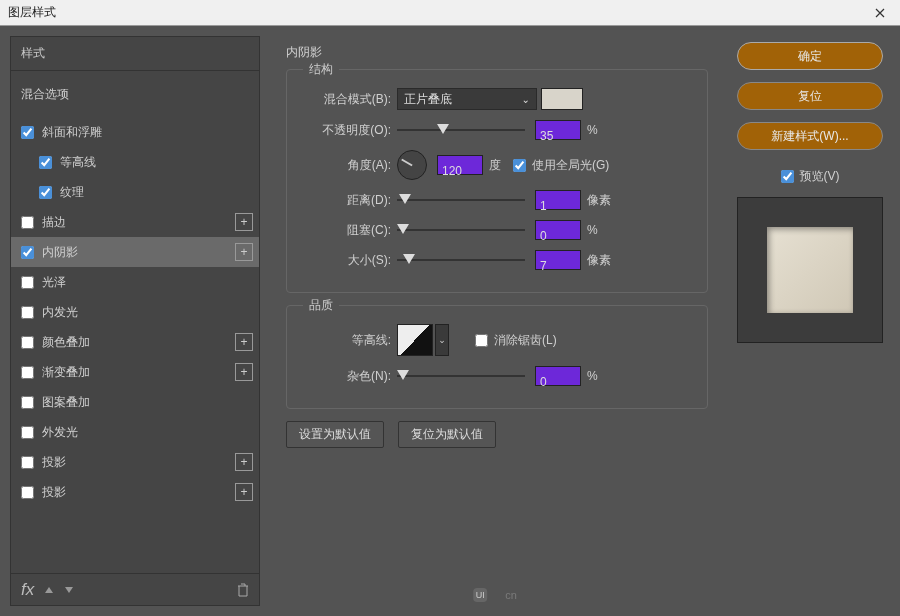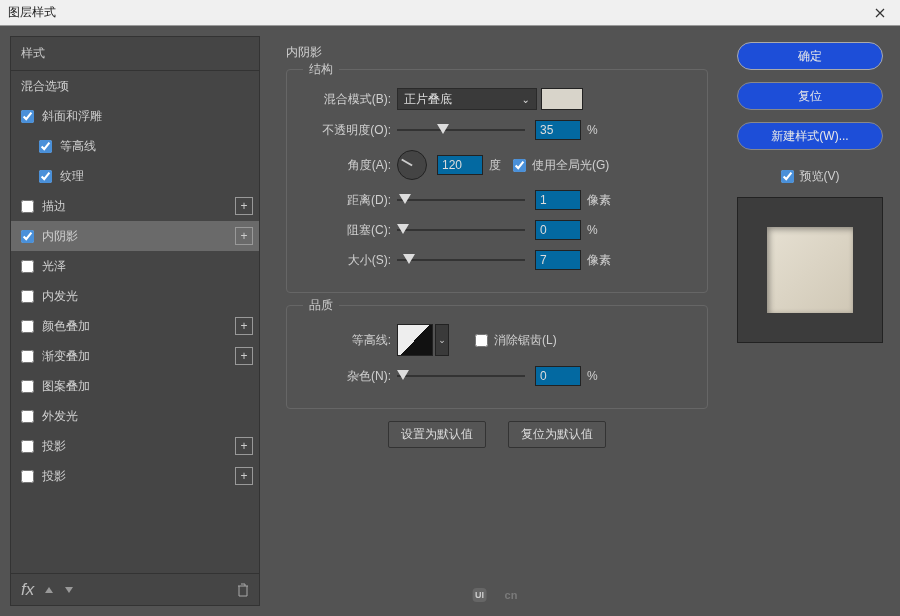--- a/index.html
+++ b/index.html
@@ -10,7 +10,7 @@
 
 .body { display: flex; height: 590px; padding: 10px; gap: 10px; }
 
-.left-panel { width: 250px; background: #454545; border: 1px solid #333; position: relative; display: flex; flex-direction: column; }
+.left-panel { width: 250px; background: #454545; border: 1px solid #333; position: relative; display: flex; flex-direction: column; gap: 8px; }
 .left-header { padding: 8px 10px; color: #c8c8c8; border-bottom: 1px solid #333; }
 .left-list { flex: 1; }
 .row { display: flex; align-items: center; height: 30px; padding: 0 6px 0 10px; cursor: pointer; position: relative; }

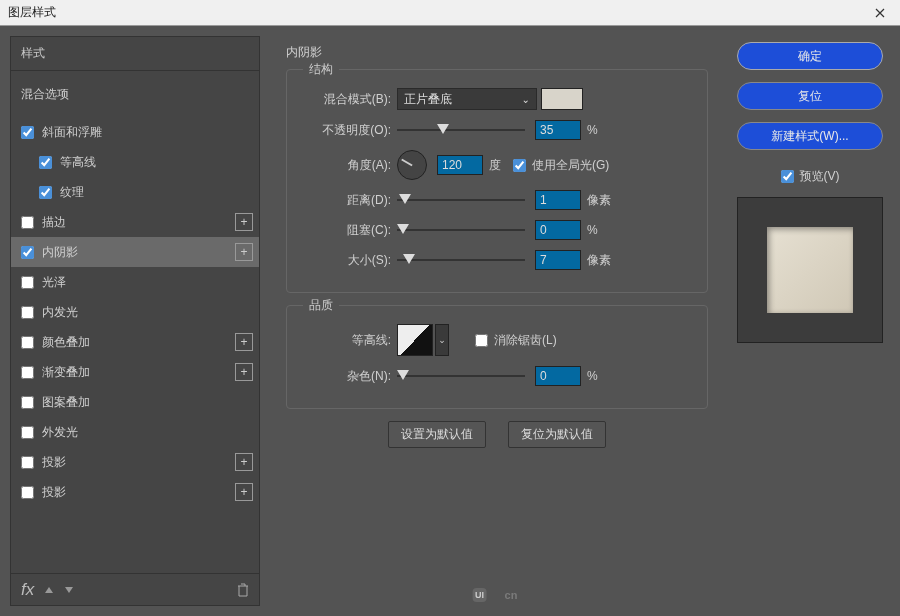--- a/index.html
+++ b/index.html
@@ -46,7 +46,7 @@
 .btn-sm { background: #555; border: 1px solid #333; padding: 4px 12px; color: #ddd; cursor: pointer; border-radius: 2px; }
 
 .right-panel { width: 160px; display: flex; flex-direction: column; align-items: center; padding-top: 6px; }
-.action-btn { width: 146px; height: 28px; border: 1px solid #888; border-radius: 14px; display: flex; align-items: center; justify-content: center; color: #e8e8e8; margin-bottom: 12px; cursor: pointer; background: #1d4ed8; }
+.action-btn { width: 146px; height: 28px; border: 1px solid #888; border-radius: 14px; display: flex; align-items: center; justify-content: center; color: #e8e8e8; margin-bottom: 12px; cursor: pointer; background: #a16207; }
 .action-btn.primary { border-color: #aaa; }
 .preview-cb { display: flex; align-items: center; margin: 6px 0 12px; }
 .preview-cb input { margin-right: 6px; width: 13px; height: 13px; }

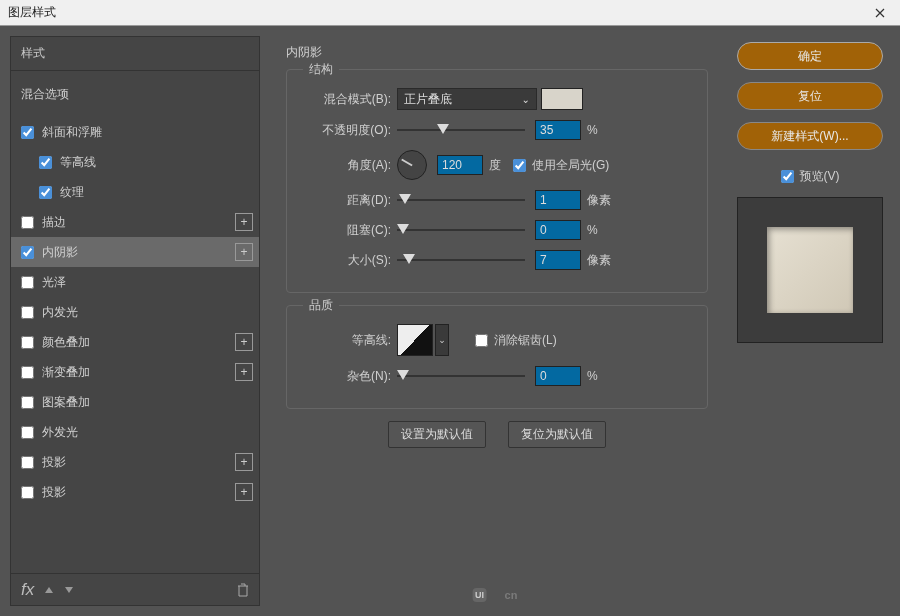--- a/index.html
+++ b/index.html
@@ -34,7 +34,7 @@
 .slider { width: 128px; height: 14px; position: relative; margin-right: 10px; }
 .slider .track { position: absolute; top: 6px; height: 2px; width: 100%; background: #333; }
 .slider .thumb { position: absolute; top: 1px; width: 0; height: 0; border-left: 6px solid transparent; border-right: 6px solid transparent; border-top: 10px solid #ddd; }
-.numbox { width: 46px; height: 20px; background: #0369a1; border: 1px solid #222; color: #ddd; padding: 0 4px; display: flex; align-items: center; }
+.numbox { width: 46px; height: 20px; background: #6d28d9; border: 1px solid #222; color: #ddd; padding: 8px 4px; display: flex; align-items: flex-start; }
 .unit { margin-left: 6px; }
 .dial { width: 30px; height: 30px; background: #444; border: 1px solid #222; border-radius: 50%; position: relative; margin-right: 10px; }
 .dial::before { content: ""; position: absolute; width: 2px; height: 12px; background: #ccc; left: 14px; top: 2px; transform-origin: 1px 13px; transform: rotate(-60deg); }

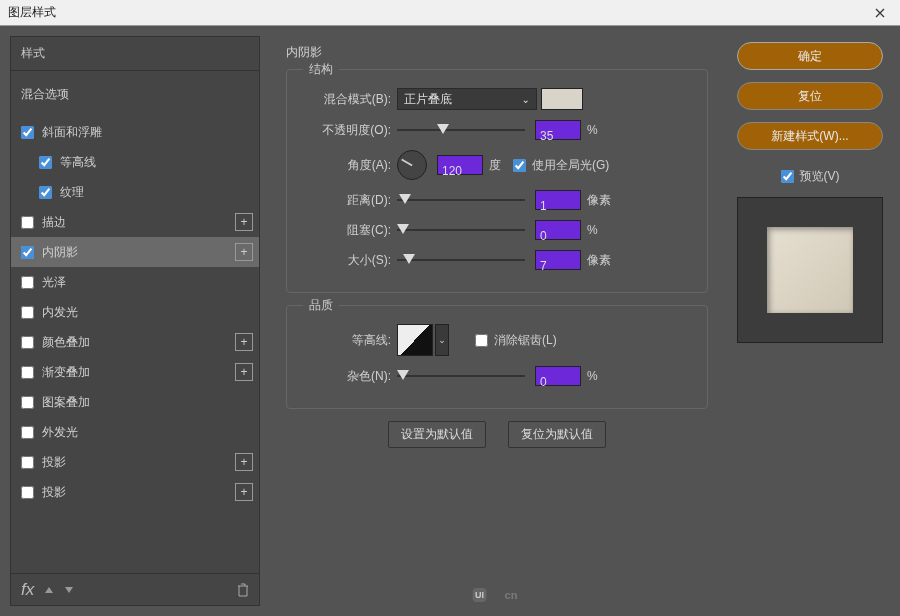--- a/index.html
+++ b/index.html
@@ -42,7 +42,7 @@
 .cb-inline input { margin-right: 6px; width: 13px; height: 13px; }
 .contour-swatch { width: 36px; height: 32px; background: linear-gradient(135deg, #eee 0 50%, #111 50% 100%); border: 1px solid #222; margin-right: 2px; cursor: pointer; }
 .contour-dd { width: 14px; height: 32px; background: #3a3a3a; border: 1px solid #222; display: flex; align-items: center; justify-content: center; cursor: pointer; font-size: 9px; margin-right: 14px; }
-.btn-group { display: flex; justify-content: center; gap: 22px; margin-top: 6px; }
+.btn-group { display: flex; gap: 14px; margin-top: 6px; }
 .btn-sm { background: #555; border: 1px solid #333; padding: 4px 12px; color: #ddd; cursor: pointer; border-radius: 2px; }
 
 .right-panel { width: 160px; display: flex; flex-direction: column; align-items: center; padding-top: 6px; }

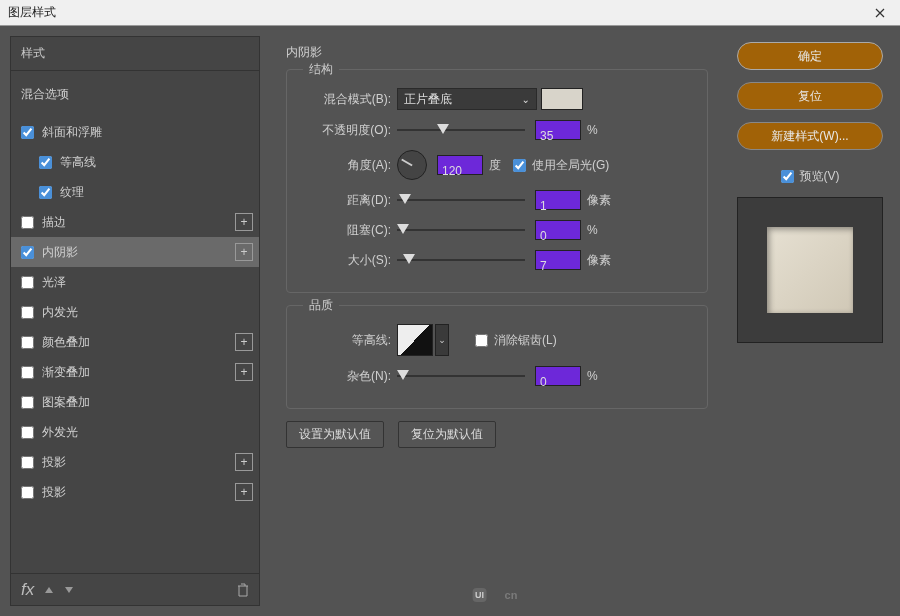--- a/index.html
+++ b/index.html
@@ -53,7 +53,7 @@
 .preview-box { width: 146px; height: 146px; background: #3c3c3c; border: 1px solid #222; display: flex; align-items: center; justify-content: center; }
 .preview-inner { width: 86px; height: 86px; background: linear-gradient(135deg, #e6e0d2, #d0c8b6); box-shadow: inset 2px 2px 6px rgba(0,0,0,0.4); }
 
-.watermark { position: absolute; bottom: 4px; left: 50%; transform: translateX(-50%); color: #7a7a7a; font-size: 11px; display: flex; align-items: center; gap: 18px; font-weight: bold; }
+.watermark { position: absolute; bottom: 4px; left: 50%; transform: translateX(-50%); color: #7a7a7a; font-size: 11px; display: flex; align-items: center; gap: 18px; }
 .watermark-badge { width: 14px; height: 14px; background: #666; border-radius: 4px; display: flex; align-items: center; justify-content: center; font-size: 9px; color: #ccc; }
 
 input[type=checkbox] { accent-color: #4a90d9; }

